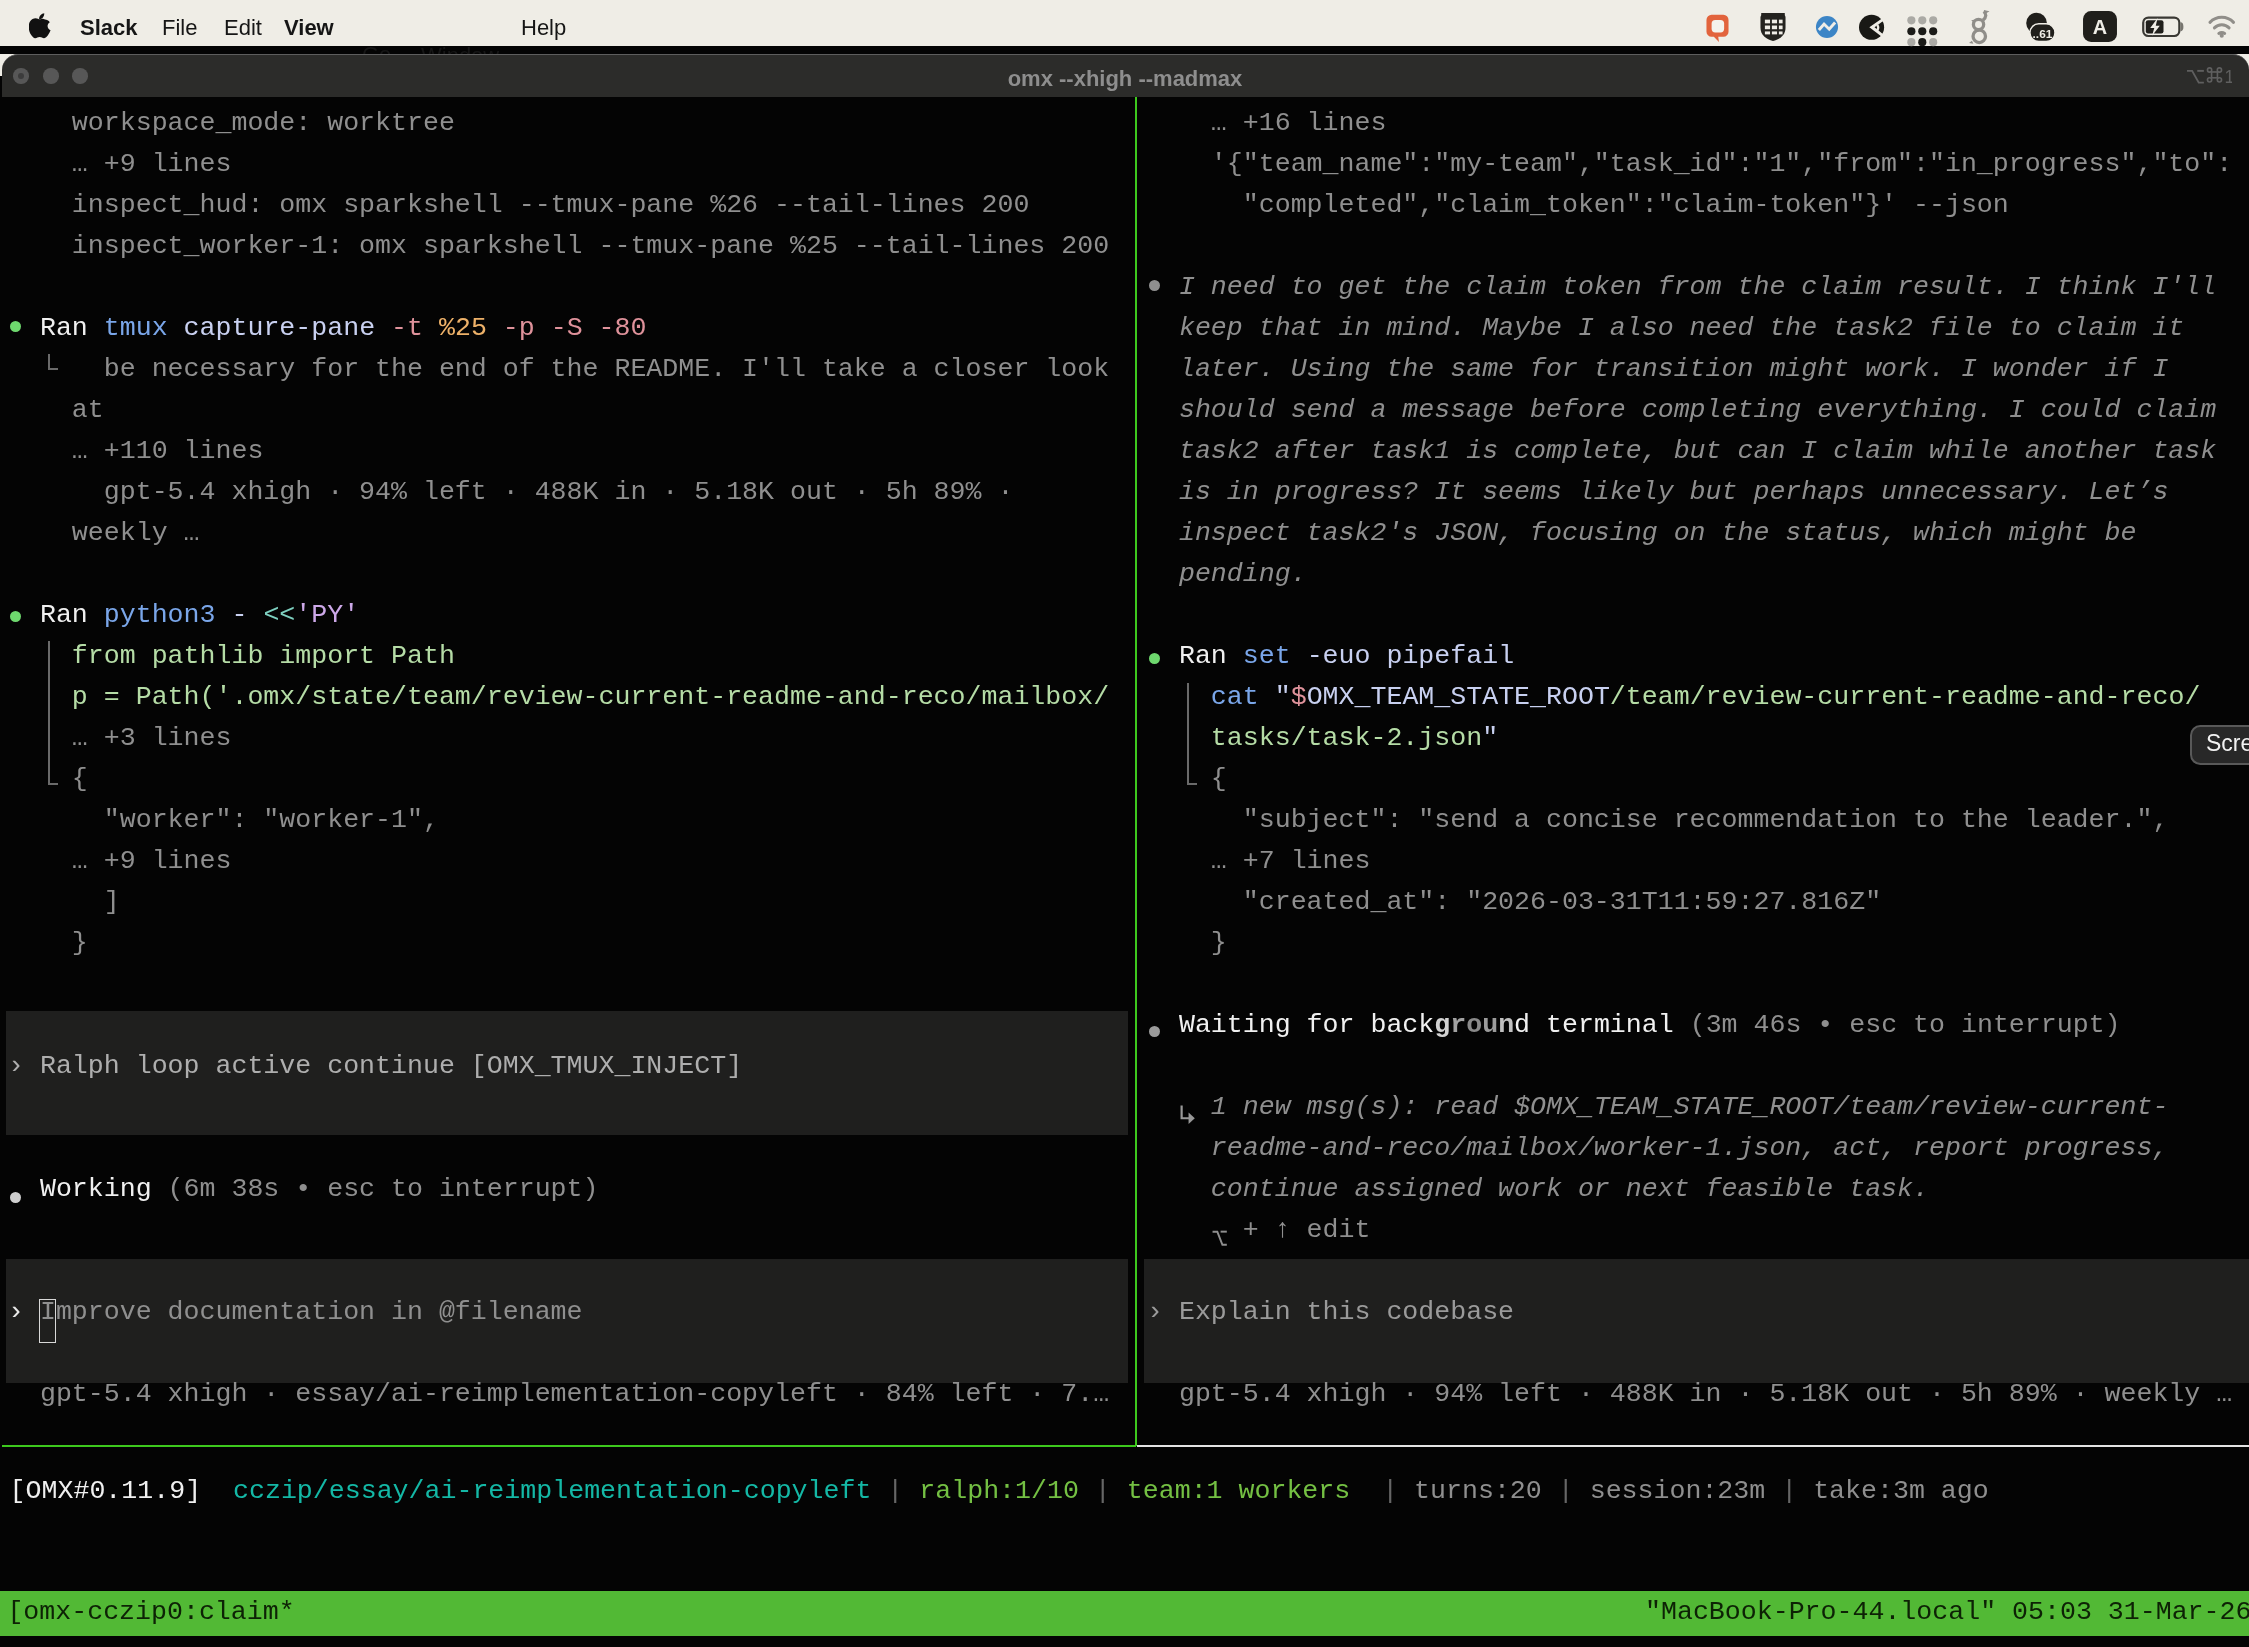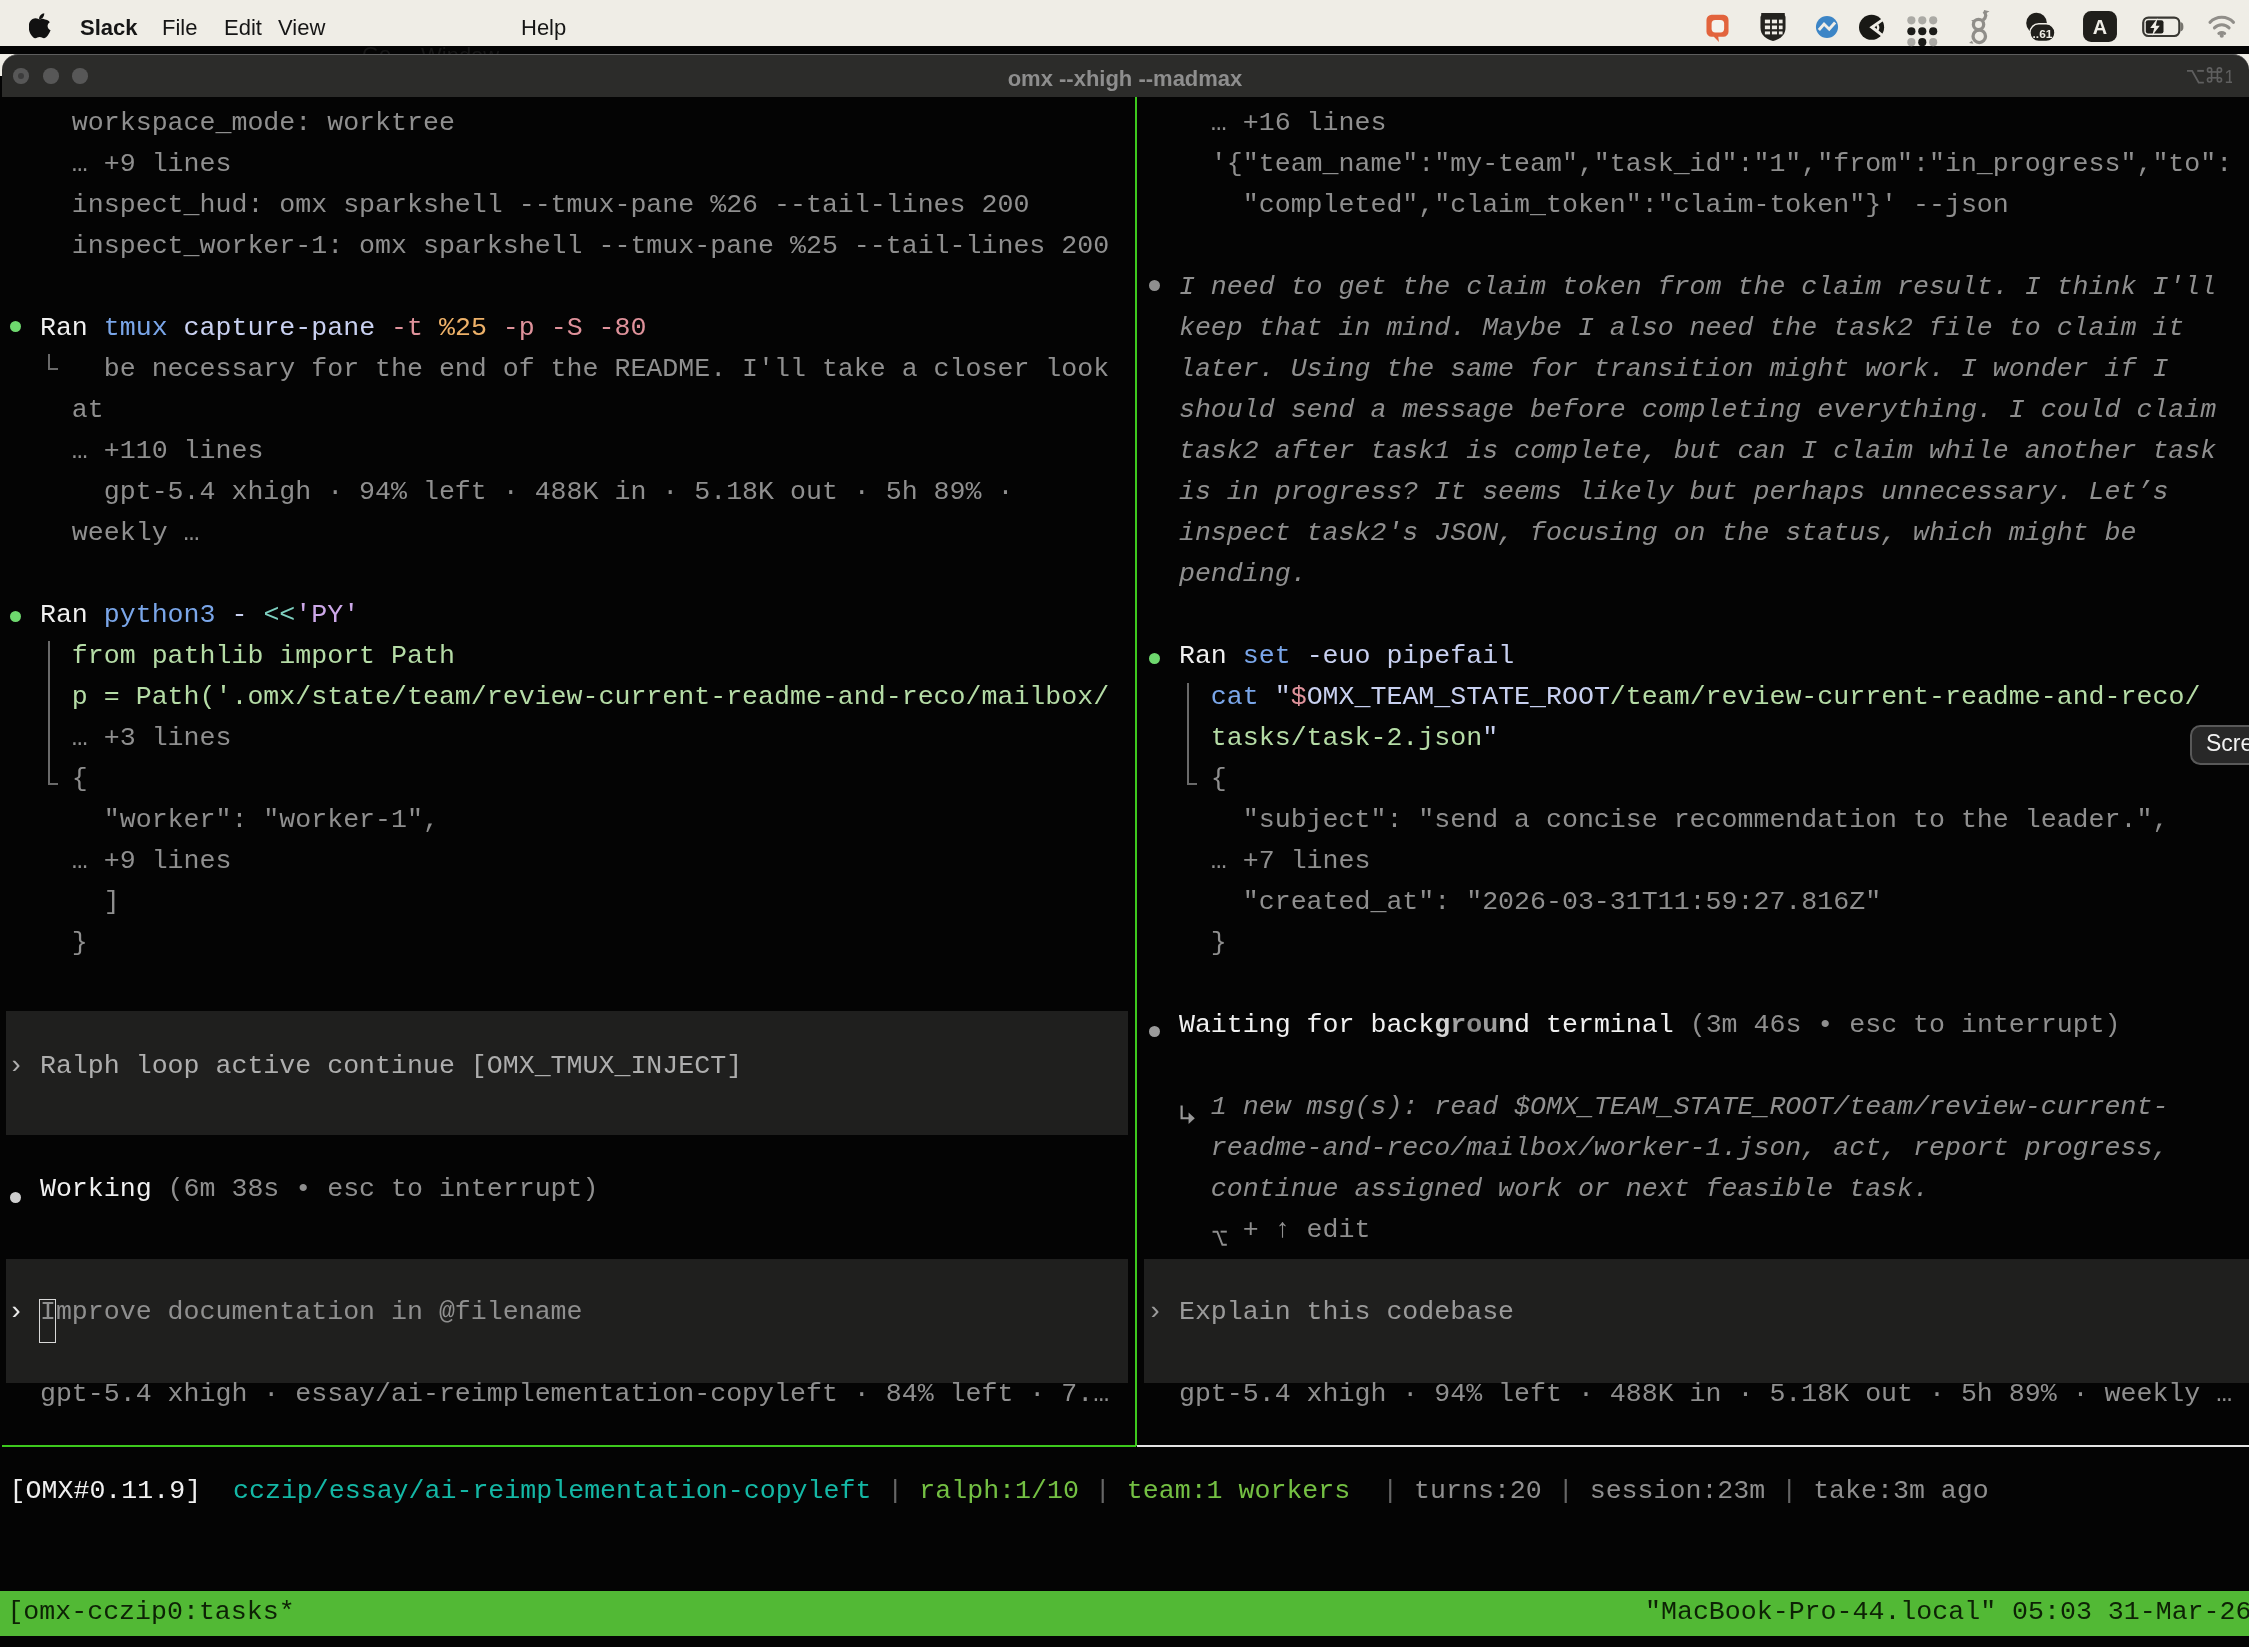--- a/index.html
+++ b/index.html
@@ -44,7 +44,7 @@
     <div class="mitem" style="left:80px;font-weight:bold;">Slack</div>
     <div class="mitem" style="left:162px;">File</div>
     <div class="mitem" style="left:224px;">Edit</div>
-    <div class="mitem" style="left:278px;">View</div>
+    <div class="mitem" style="left:284px;font-weight:bold;">View</div>
     <div class="mitem" style="left:362px;margin-top:27px;">Go</div>
     <div class="mitem" style="left:421px;margin-top:28px;">Window</div>
     <div class="mitem" style="left:521px;">Help</div>

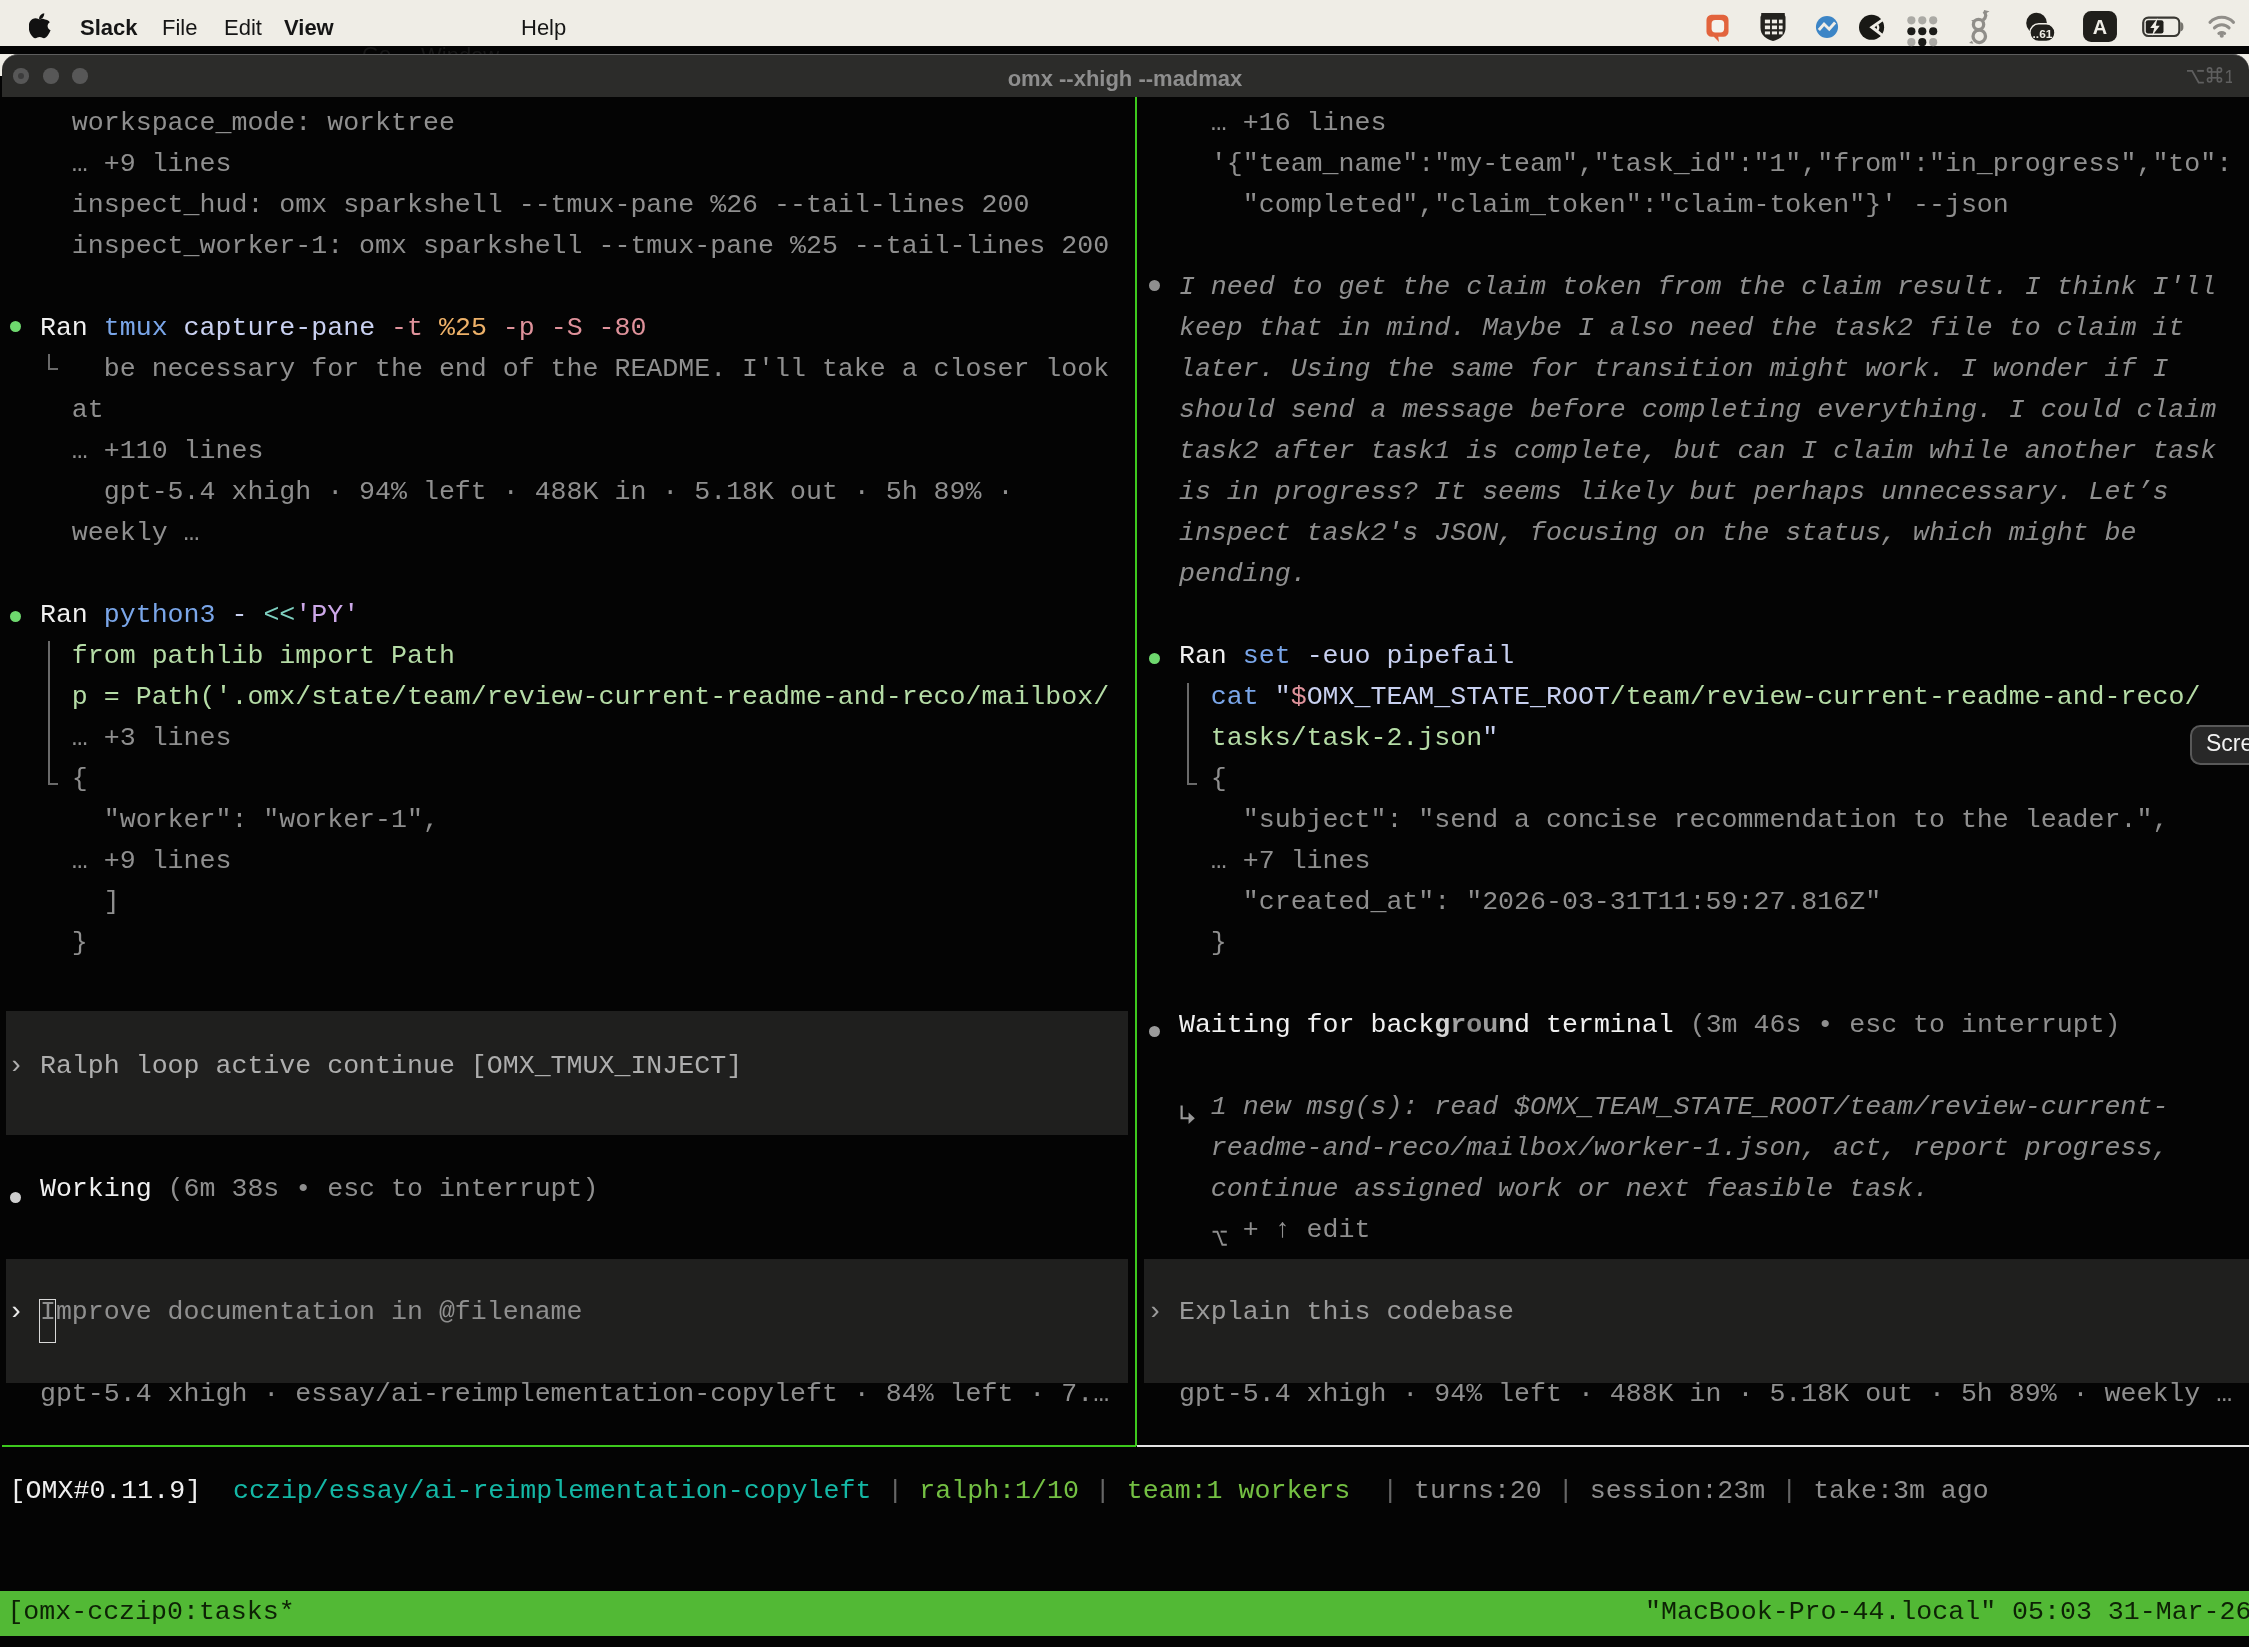--- a/index.html
+++ b/index.html
@@ -215,7 +215,7 @@
 <div class="abs" style="left:39px;top:1299px;width:17px;height:44px;border:1.8px solid #d8d8d8"></div>
 <pre id="statusline"><i class="w">[OMX#0.11.9]</i>  <i class="cyan">cczip/essay/ai-reimplementation-copyleft</i> <i class="dim">|</i> <i class="sg">ralph:1/10</i> <i class="dim">|</i> <i class="sg">team:1 workers</i>  <i class="dim">|</i> <i class="sgr">turns:20</i> <i class="dim">|</i> <i class="sgr">session:23m</i> <i class="dim">|</i> <i class="sgr">take:3m ago</i></pre>
 <div id="tmuxbar"></div>
-<pre style="left:7.4px;top:1592px;color:#0d2205">[omx-cczip0:tasks*</pre>
+<pre style="left:7.4px;top:1592px;color:#0d2205">[omx-cczip0:claim*</pre>
 <pre style="left:1645px;top:1592px;color:#0d2205">"MacBook-Pro-44.local" 05:03 31-Mar-26</pre>
 
 <div class="abs" style="left:48px;top:354px;width:1.5px;height:16px;background:#6a6a6a"></div>

